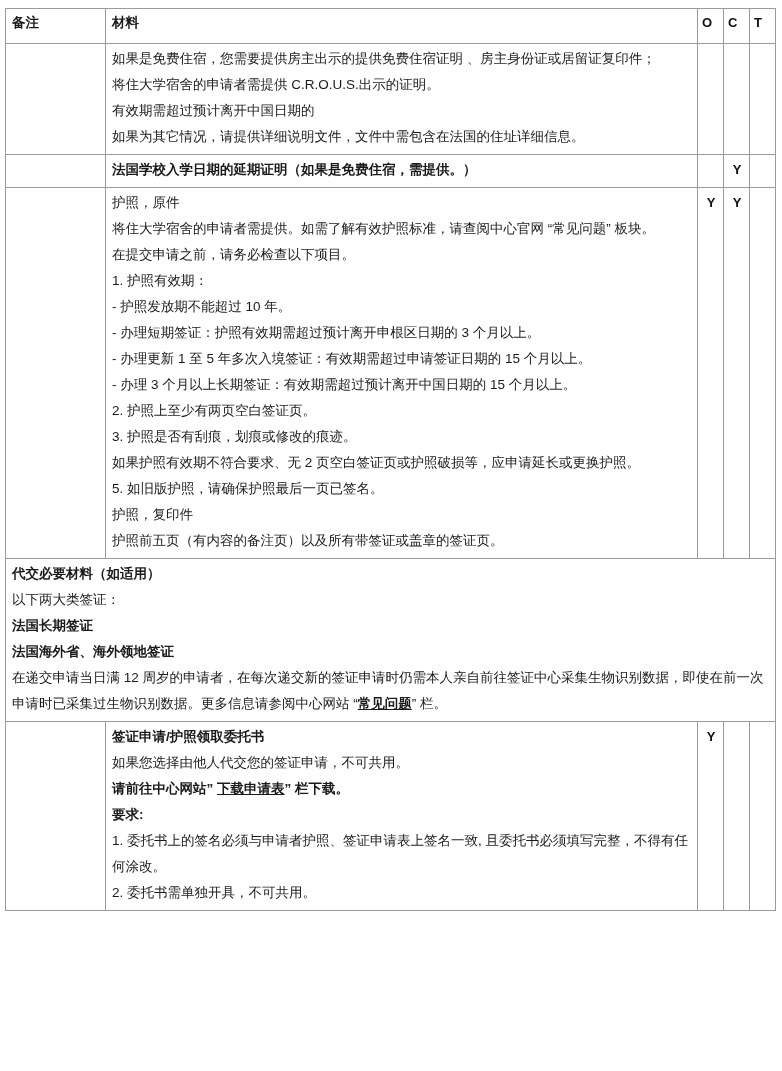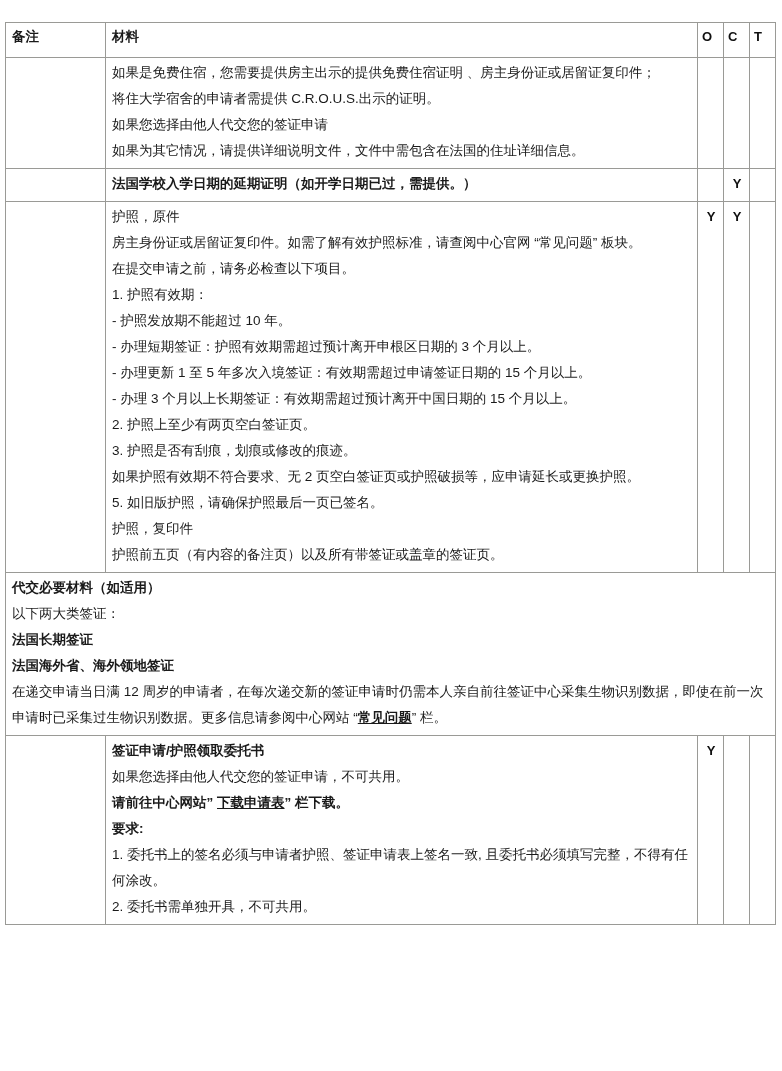--- a/index.html
+++ b/index.html
@@ -20,8 +20,7 @@
     width: 782px;
     height: 791px;
     box-sizing: border-box;
-    padding: 16px 5px 0 5px;
-    margin-top: 6px;
+    padding: 8px 5px 0 5px;
   }
   table.doc-table {
     border-collapse: collapse;

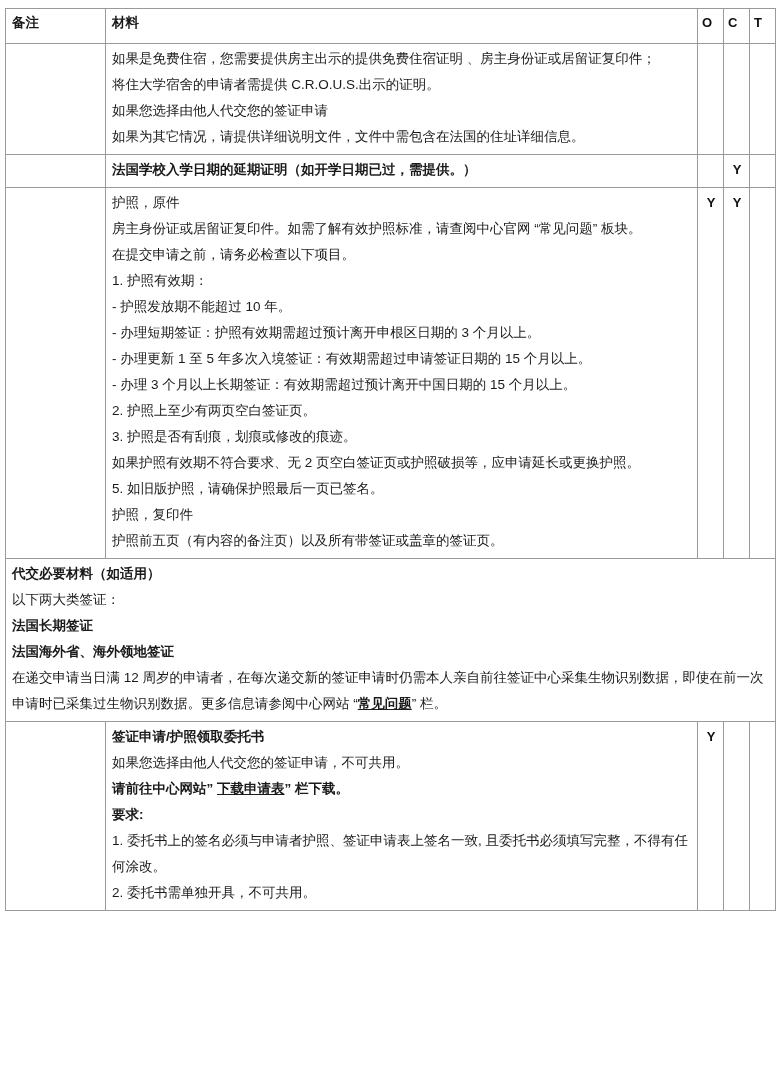--- a/index.html
+++ b/index.html
@@ -105,7 +105,7 @@
         <td>
           <p class="para">如果是免费住宿，您需要提供房主出示的提供免费住宿证明 、房主身份证或居留证复印件；</p>
           <p class="para">将住大学宿舍的申请者需提供 C.R.O.U.S.出示的证明。</p>
-          <p class="para">如果您选择由他人代交您的签证申请</p>
+          <p class="para">有效期需超过预计离开中国日期的</p>
           <p class="para">如果为其它情况，请提供详细说明文件，文件中需包含在法国的住址详细信息。</p>
         </td>
         <td class="flag-cell"></td>

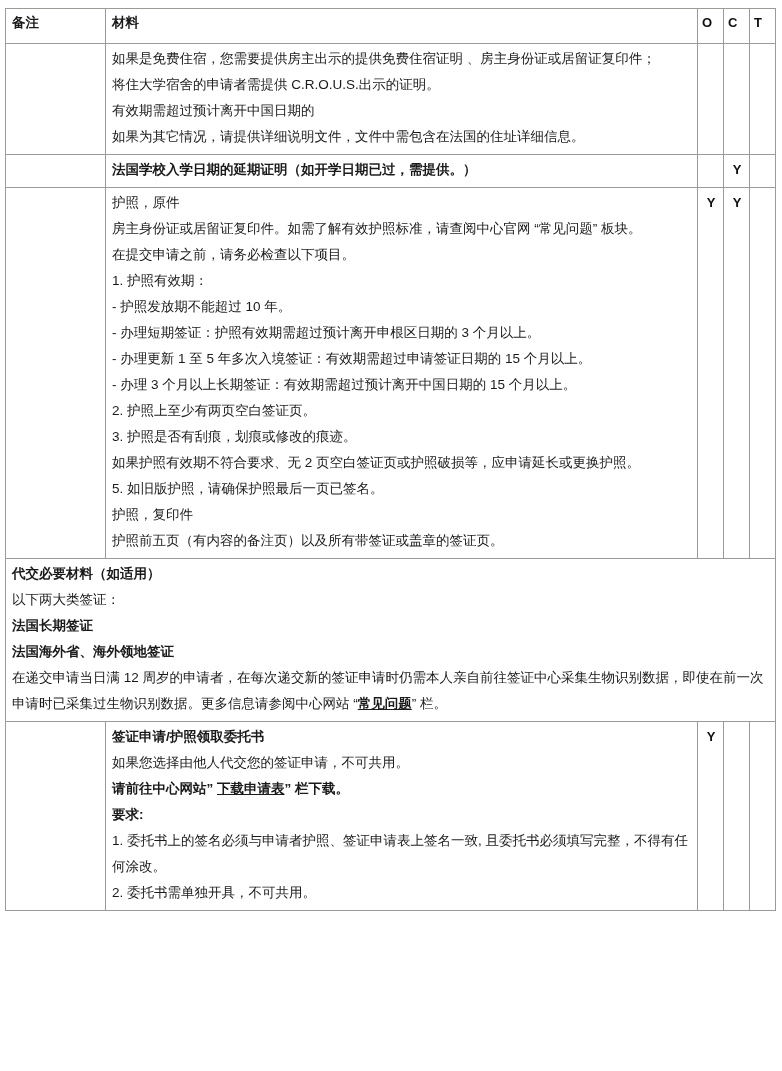--- a/index.html
+++ b/index.html
@@ -116,7 +116,7 @@
       <tr>
         <td class="remark-cell"></td>
         <td>
-          <p class="para bold">法国学校入学日期的延期证明（如开学日期已过，需提供。）</p>
+          <p class="para bold">法国学校入学日期的延期证明（如果是免费住宿，需提供。）</p>
         </td>
         <td class="flag-cell"></td>
         <td class="flag-cell">Y</td>

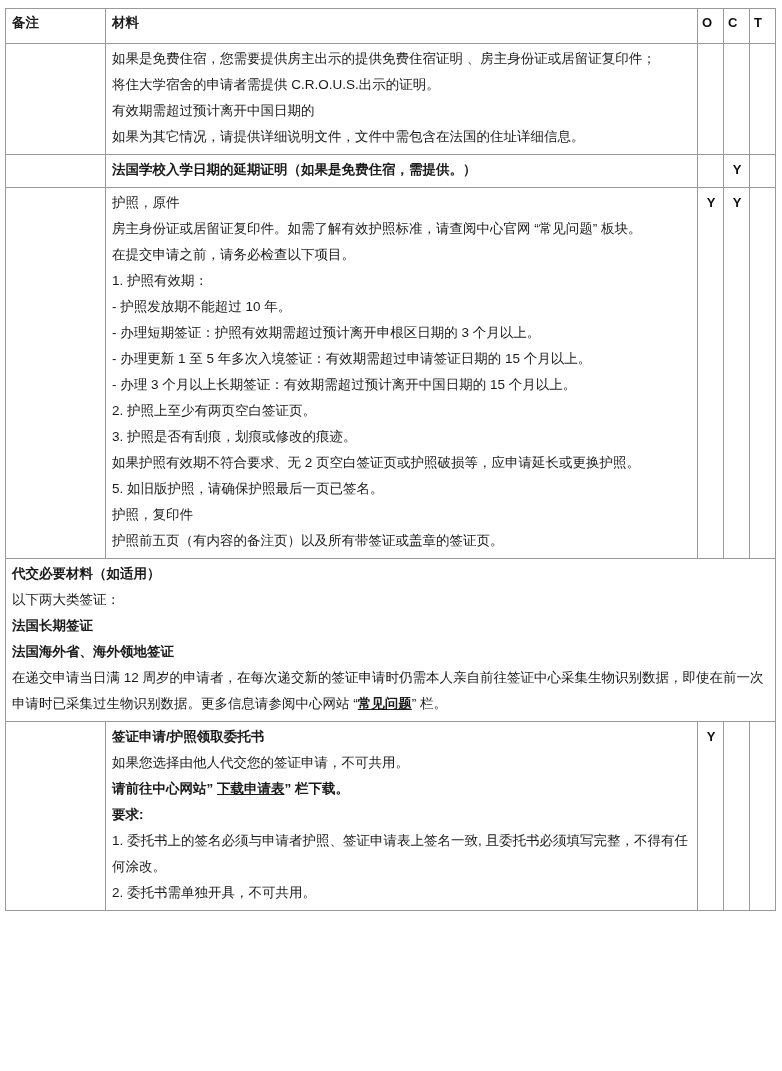--- a/index.html
+++ b/index.html
@@ -127,7 +127,7 @@
         <td class="remark-cell"></td>
         <td>
           <p class="para">护照，原件</p>
-          <p class="para">房主身份证或居留证复印件。如需了解有效护照标准，请查阅中心官网 “常见问题” 板块。</p>
+          <p class="para">将住大学宿舍的申请者需提供。如需了解有效护照标准，请查阅中心官网 “常见问题” 板块。</p>
           <p class="para">在提交申请之前，请务必检查以下项目。</p>
           <p class="para">1. 护照有效期：</p>
           <p class="para">- 护照发放期不能超过 10 年。</p>

